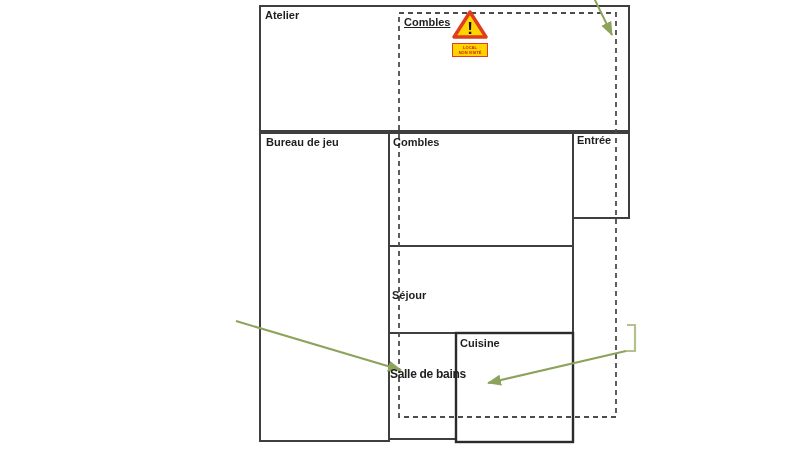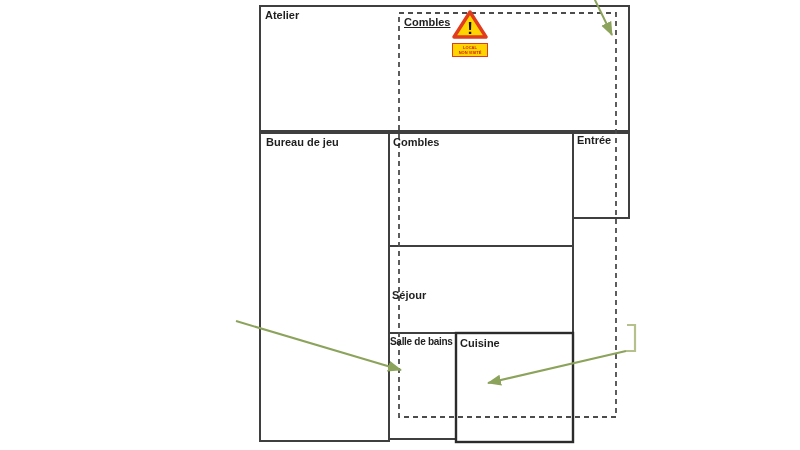--- a/index.html
+++ b/index.html
@@ -31,8 +31,9 @@
     line-height: 1;
   }
   .room-label.small {
-    font-size: 10px;
+    font-size: 12px;
     letter-spacing: -0.3px;
+    margin-top: 31px;
   }
   .warning-badge {
     position: absolute;

